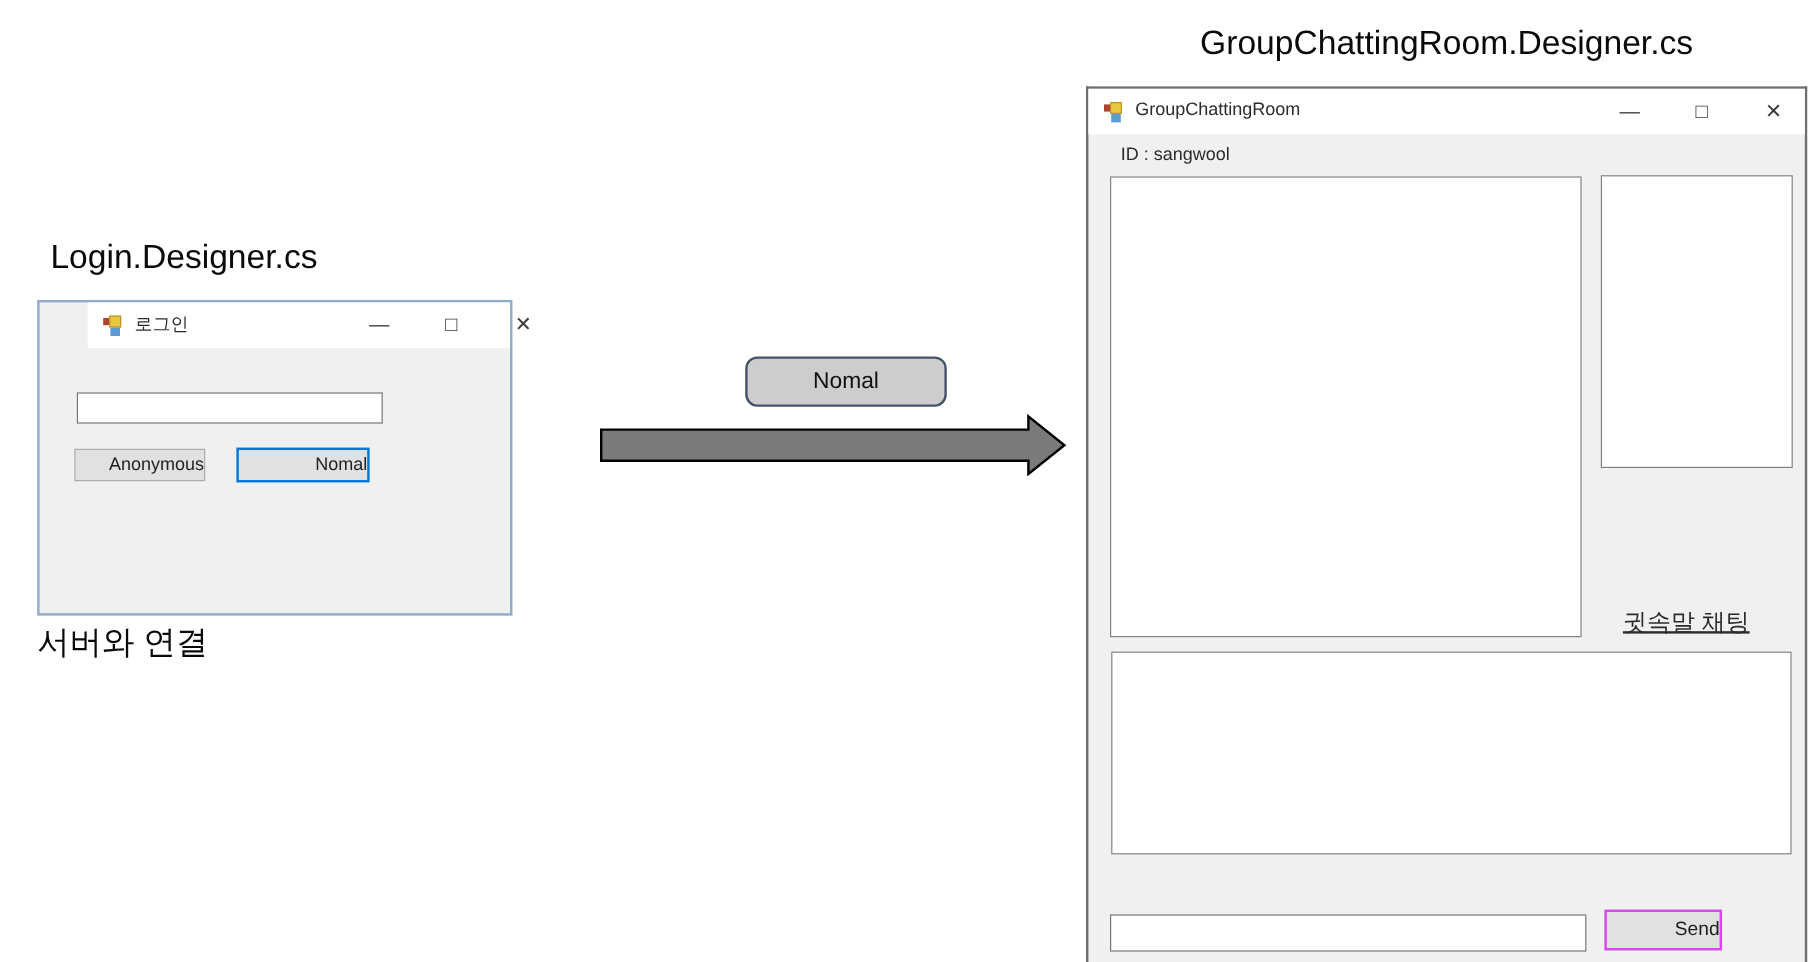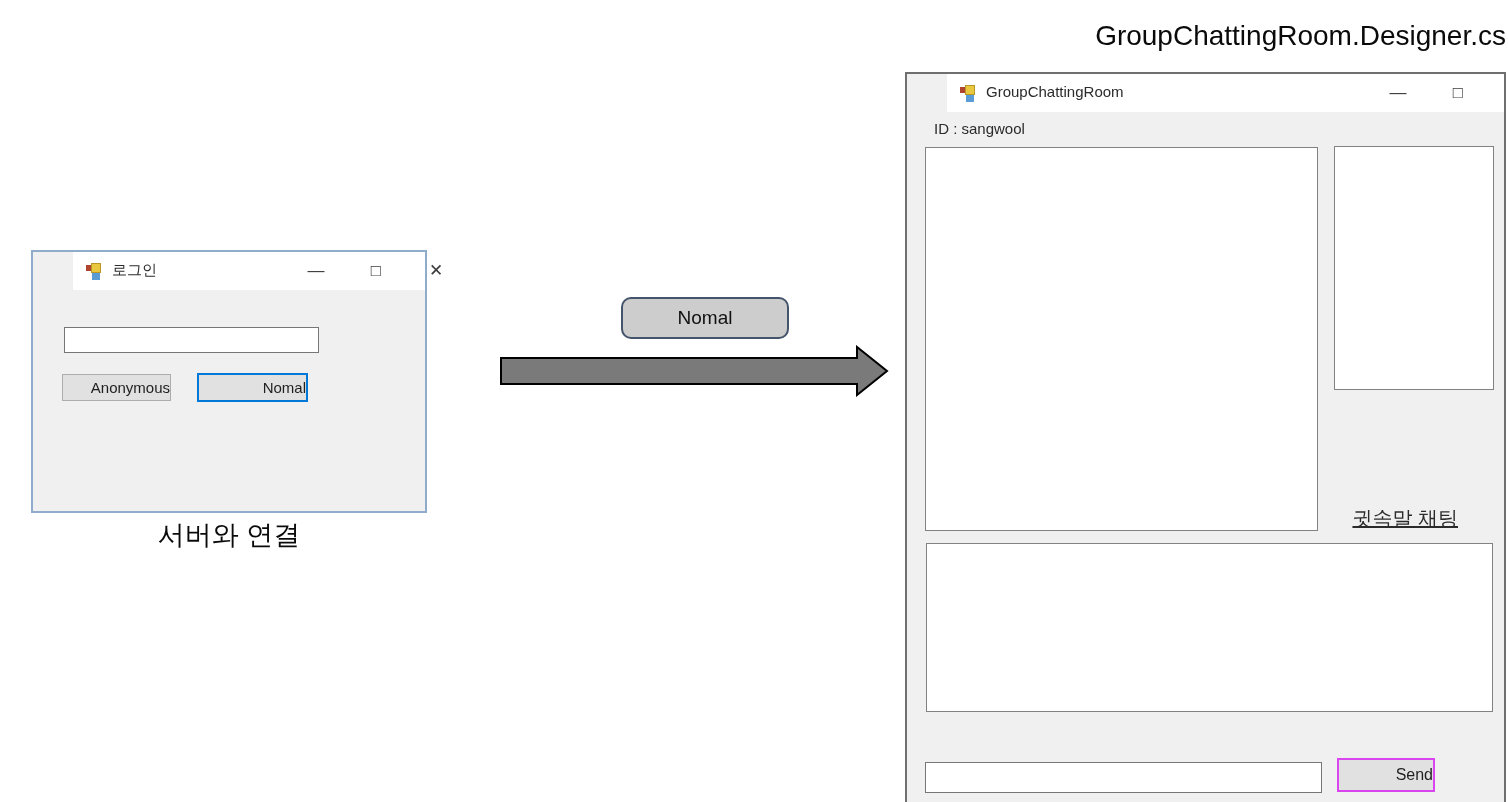--- a/index.html
+++ b/index.html
@@ -9,7 +9,7 @@
 
   .fig-title { position:absolute; font-size:28px; color:#0a0a0a; white-space:nowrap; }
   .fig-title.left { left:42px; top:198px; }
-  .fig-title.right { left:905px; top:20px; width:601px; text-align:right; }
+  .fig-title.right { left:905px; top:20px; width:601px; text-align:center; }
 
   
   .win { position:absolute; background:#f0f0f0; }

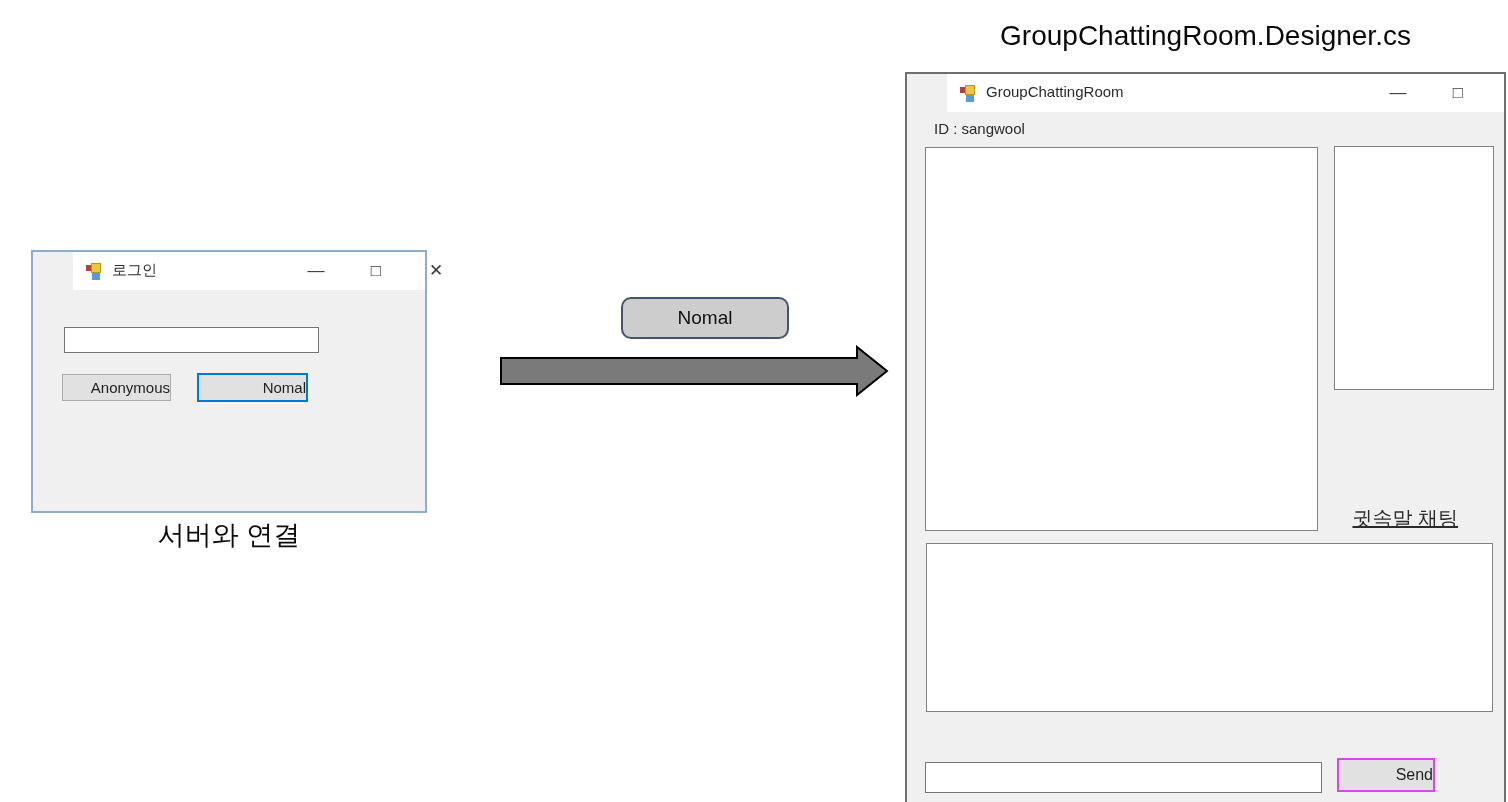--- a/index.html
+++ b/index.html
@@ -34,7 +34,7 @@
   .flow-caption { position:absolute; left:550px; top:410px; font-size:27px; color:#0a0a0a; white-space:nowrap; }
 
   
-  .chat-win { left:905px; top:72px; width:601px; height:731px; border:2px solid #6f6f6f; border-bottom:none;padding-left:40px; }
+  .chat-win { left:905px; top:72px; width:601px; height:731px; border:2px solid #6f6f6f; border-bottom:none; }
   .id-label { position:absolute; left:27px; top:46px; font-size:15px; color:#2b2b2b; }
   .white-box { position:absolute; background:#ffffff; border:1px solid #828282; }
   .chat-log { left:18px; top:73px; width:393px; height:384px; }

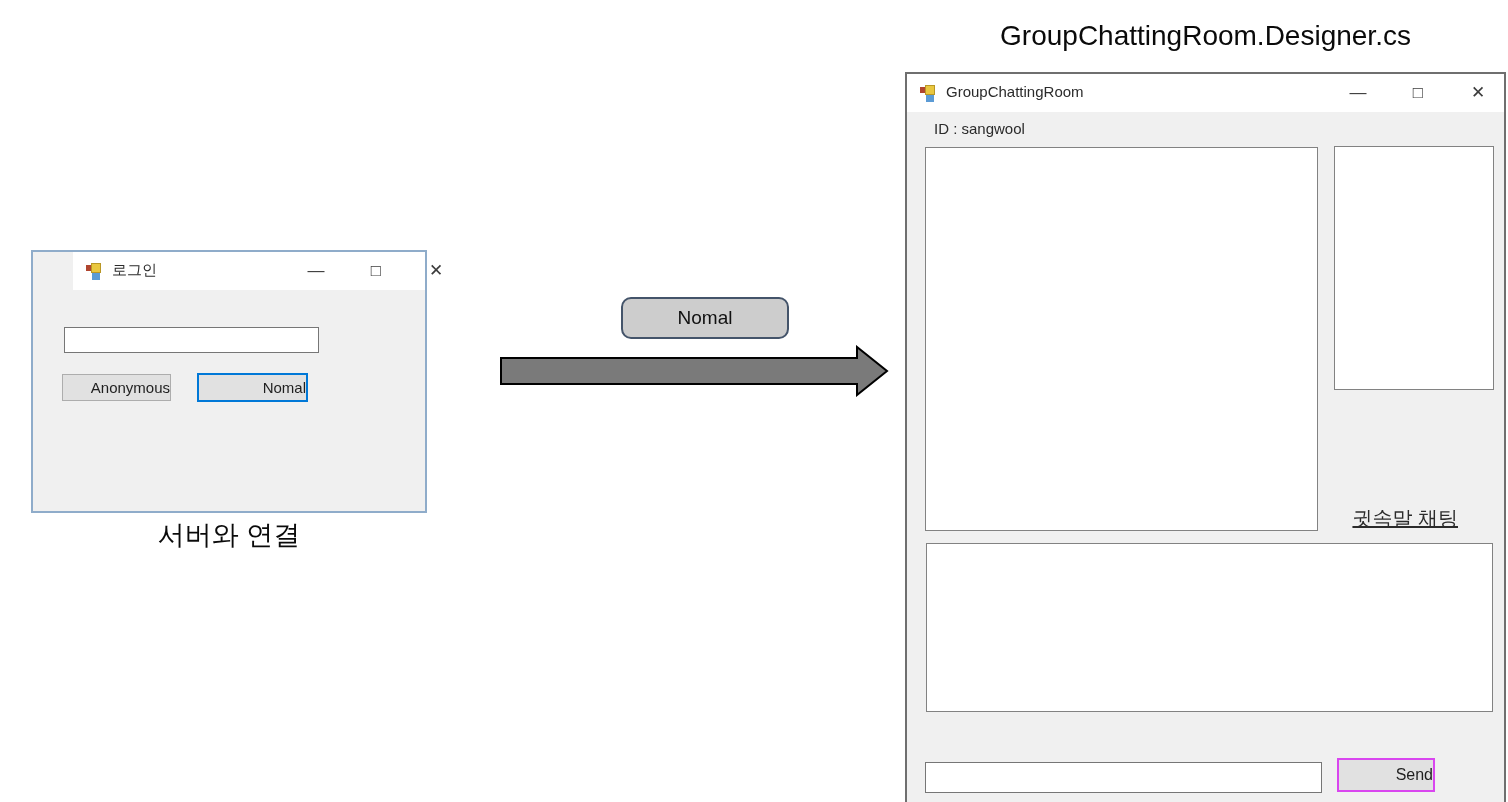--- a/index.html
+++ b/index.html
@@ -49,6 +49,7 @@
 
 <div class="canvas">
 
+  <div class="fig-title left">Login.Designer.cs</div>
 
   <div class="win login-win">
     <div class="titlebar">

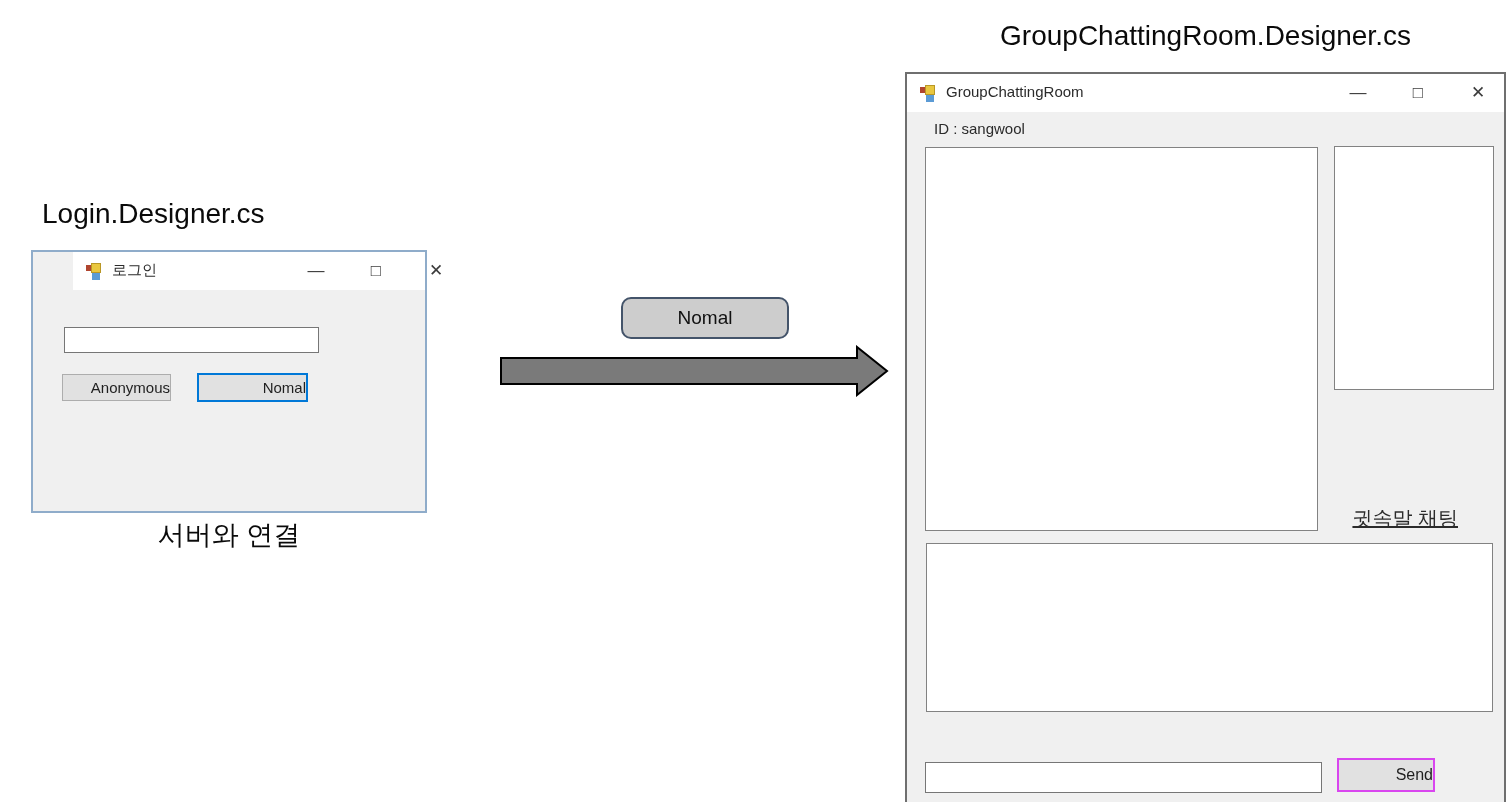--- a/index.html
+++ b/index.html
@@ -26,7 +26,7 @@
   .btn-anon { left:29px; top:122px; width:109px; height:27px; }
   .btn-nomal { left:164px; top:121px; width:111px; height:29px; border:2px solid #0078d7; }
 
-  .caption-left { position:absolute; left:31px; top:517px; width:396px; text-align:center; font-size:27px; color:#0a0a0a; }
+  .caption-left { position:absolute; left:31px; top:517px; width:396px; text-align:left; font-size:27px; color:#0a0a0a; }
 
   
   .flow-badge { position:absolute; left:621px; top:297px; width:168px; height:42px; background:#cdcdcd; border:2px solid #44546a; border-radius:10px; display:flex; align-items:center; justify-content:center; font-size:19px; color:#111; }

